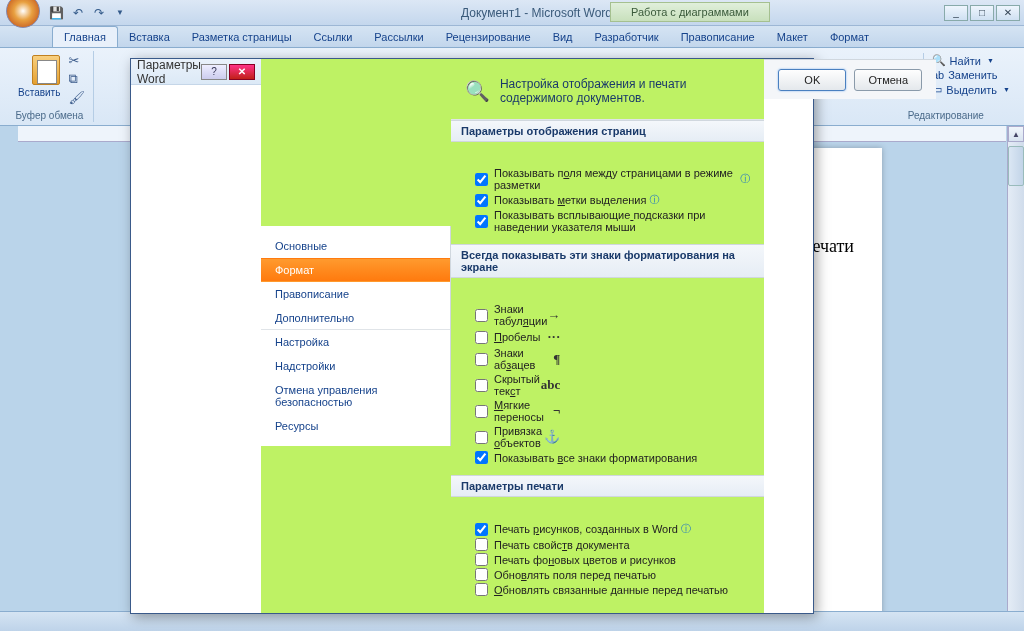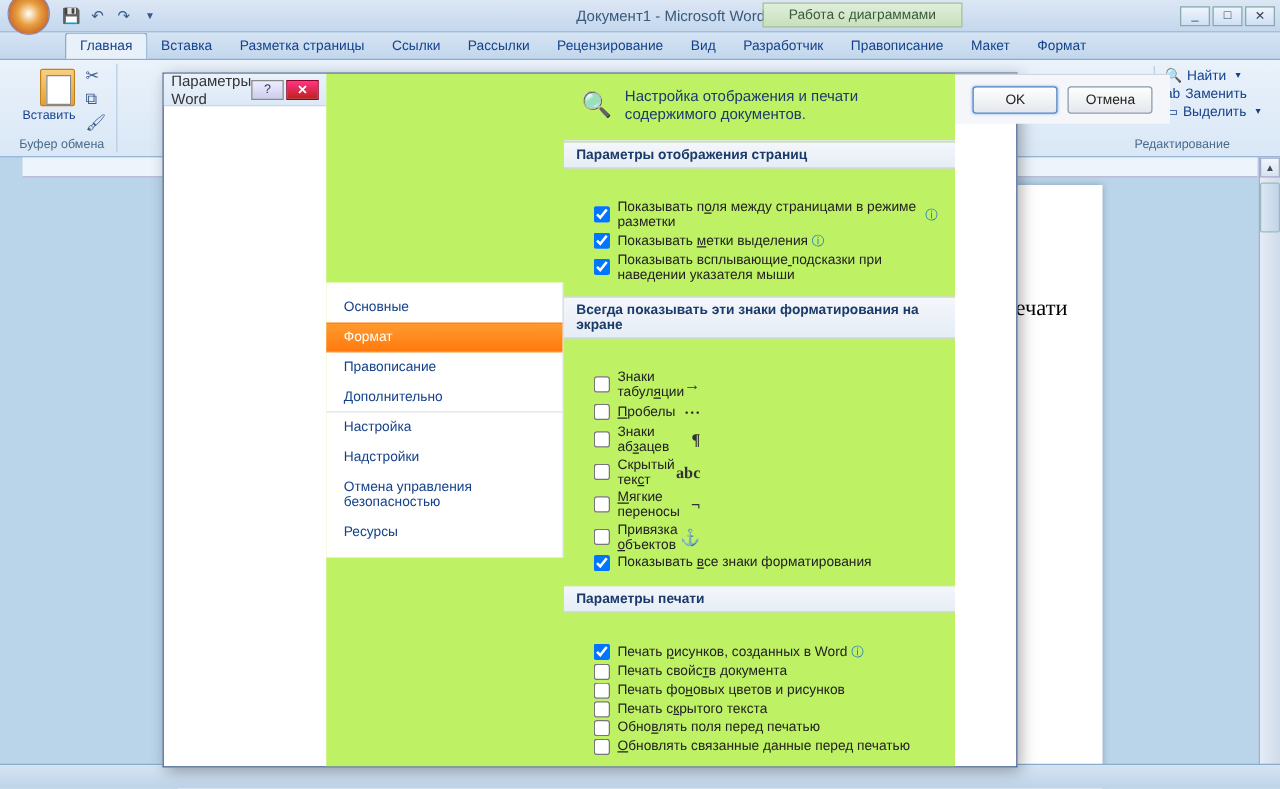--- a/index.html
+++ b/index.html
@@ -250,10 +250,6 @@
           </label>
           <label class="opt-row">
             <input type="checkbox" style="">
-            <span><span>Печать с<span class="u">к</span>рытого текста</span></span>
-          </label>
-          <label class="opt-row">
-            <input type="checkbox" style="">
             <span><span>Обно<span class="u">в</span>лять поля перед печатью</span></span>
           </label>
           <label class="opt-row">

